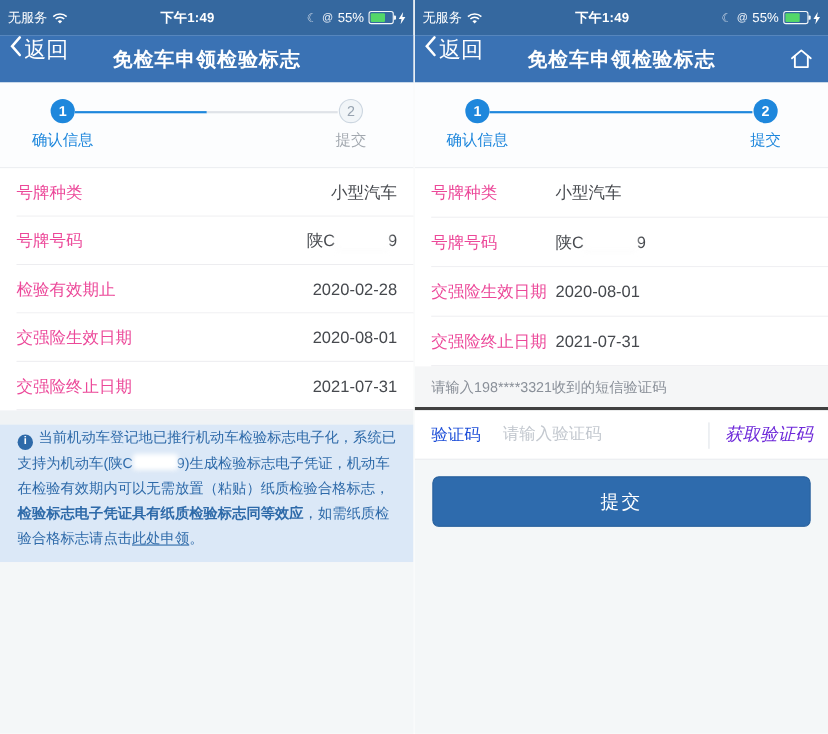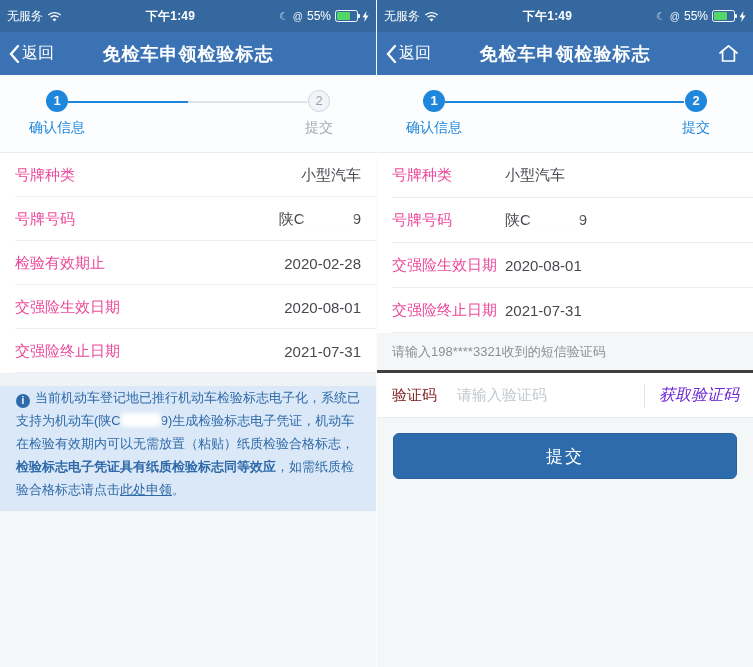--- a/index.html
+++ b/index.html
@@ -21,7 +21,7 @@
   
   .nav{height:43px;background:#3A72B4;position:relative;display:flex;align-items:center;justify-content:center;flex:none;}
   .nav .title{color:#fff;font-size:18px;font-weight:700;letter-spacing:1px;}
-  .back{position:absolute;left:8px;top:0;height:43px;display:flex;align-items:center;gap:2px;color:#fff;font-size:16px;cursor:pointer;}
+  .back{position:absolute;left:8px;top:0;height:43px;display:flex;align-items:flex-start;gap:2px;color:#fff;font-size:20px;cursor:pointer;}
   .home{position:absolute;right:13px;top:10px;cursor:pointer;line-height:0;}
 
   

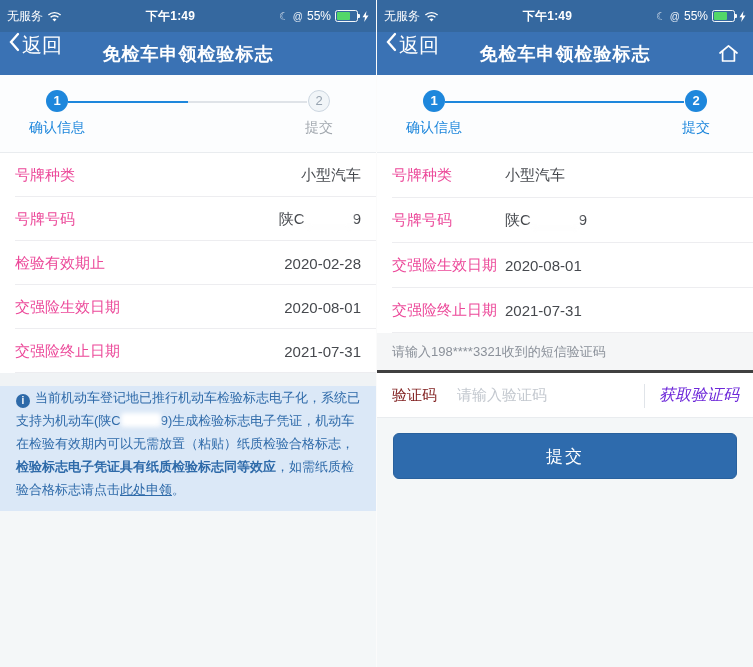--- a/index.html
+++ b/index.html
@@ -67,7 +67,7 @@
   .smsnote{height:37px;background:#f5f6f7;border-bottom:3px solid #404040;display:flex;align-items:center;padding:0 15px;font-size:13px;color:#8a9099;flex:none;}
   .captcha{height:45px;background:#fff;display:flex;align-items:center;padding:0 0 0 15px;position:relative;flex:none;}
   .captcha::after{content:"";position:absolute;left:0;right:0;bottom:0;height:1px;background:#e9ecef;}
-  .captcha .lab{font-size:15px;color:#7f1d1d;margin-right:18px;}
+  .captcha .lab{font-size:15px;color:#1d4ed8;margin-right:18px;}
   .captcha input{flex:1;border:none;outline:none;background:transparent;font-size:15px;color:#333;font-family:Liberation Serif, serif;min-width:0;}
   .captcha input::placeholder{color:#c3c8cf;}
   .vdiv{width:1px;height:24px;background:#e0e4e9;flex:none;}

